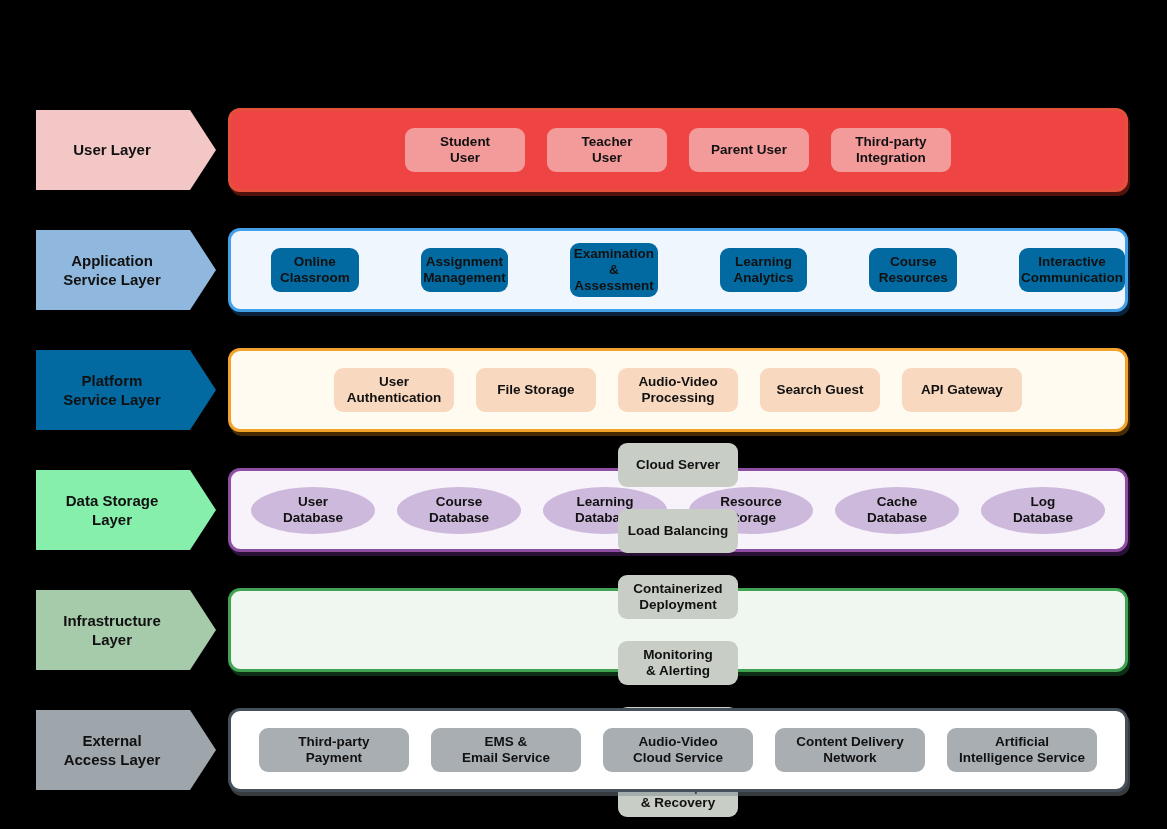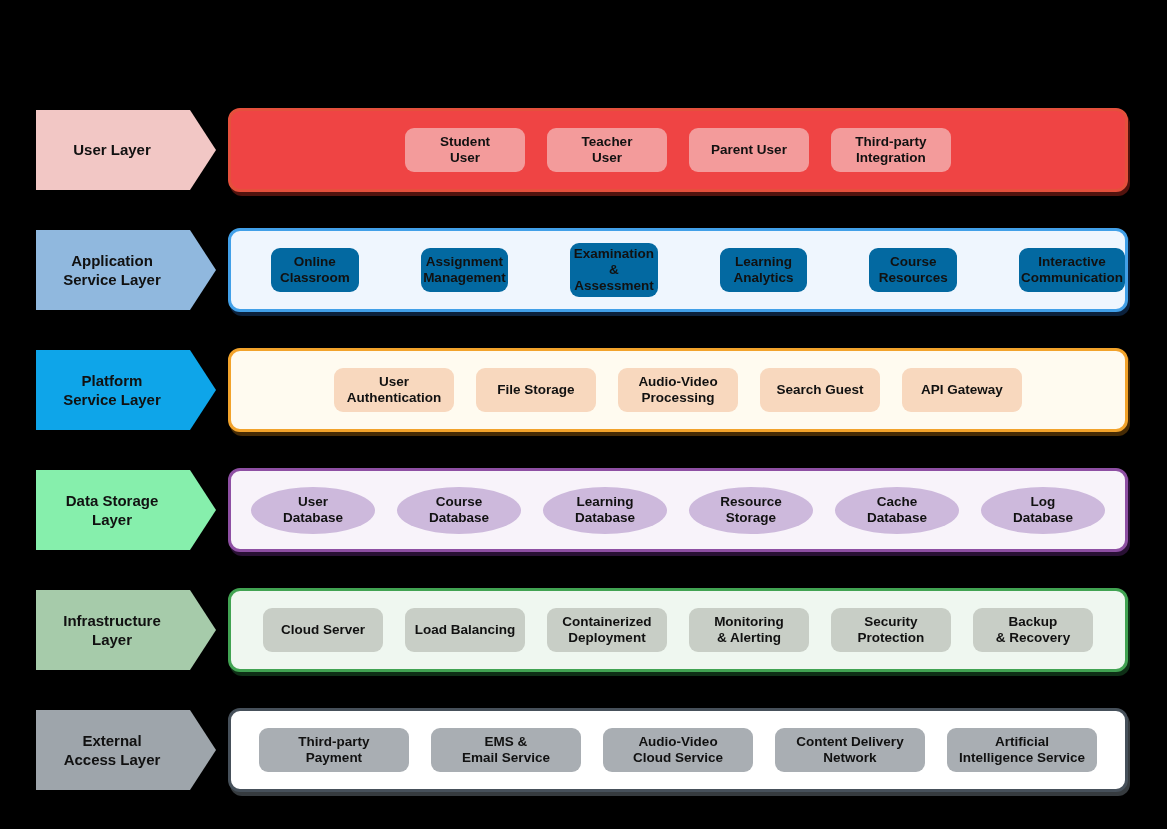--- a/index.html
+++ b/index.html
@@ -39,7 +39,7 @@
   .l1 .layer-container{background:#EFF6FE;border-color:#42A0E8;box-shadow:2px 4px 0 rgba(20,60,110,.55);}
   .l1 .item{background:#0369a1;margin-left:40px;}
   
-  .l2 .arrow{background:#0ea5e9;}
+  .l2 .arrow{background:#0369a1;}
   .l2 .layer-container{background:#FFFBF0;border-color:#F2A32B;box-shadow:2px 4px 0 rgba(140,85,10,.5);}
   .l2 .item{background:#F8D8BE;}
   

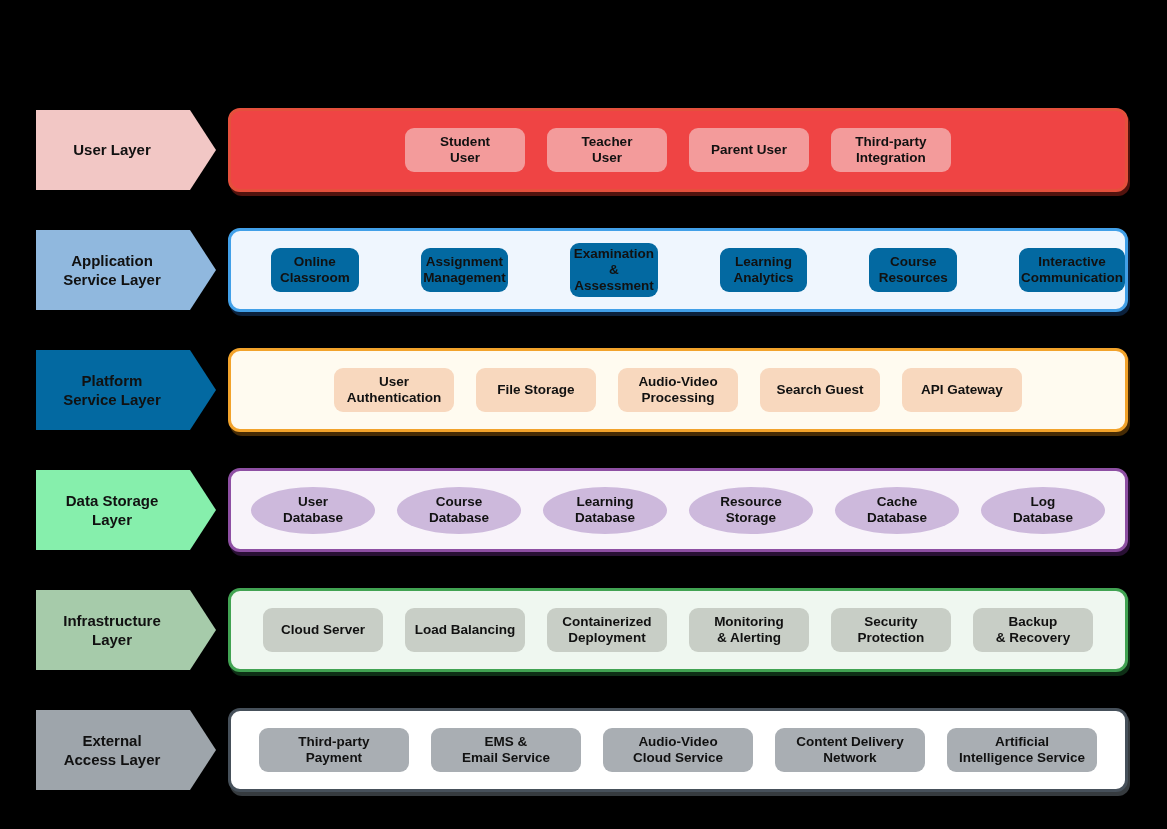--- a/index.html
+++ b/index.html
@@ -48,7 +48,7 @@
   .l3 .item{background:#CDB9DC;}
   
   .l4 .arrow{background:#A6CBAA;}
-  .l4 .layer-container{background:#EFF7F0;border-color:#41A352;box-shadow:2px 4px 0 rgba(25,85,40,.55);}
+  .l4 .layer-container{background:#EFF7F0;border-color:#41A352;box-shadow:2px 4px 0 rgba(25,85,40,.55);flex-direction:column;}
   .l4 .item{background:#C8CEC6;}
   
   .l5 .arrow{background:#9EA5AB;}

